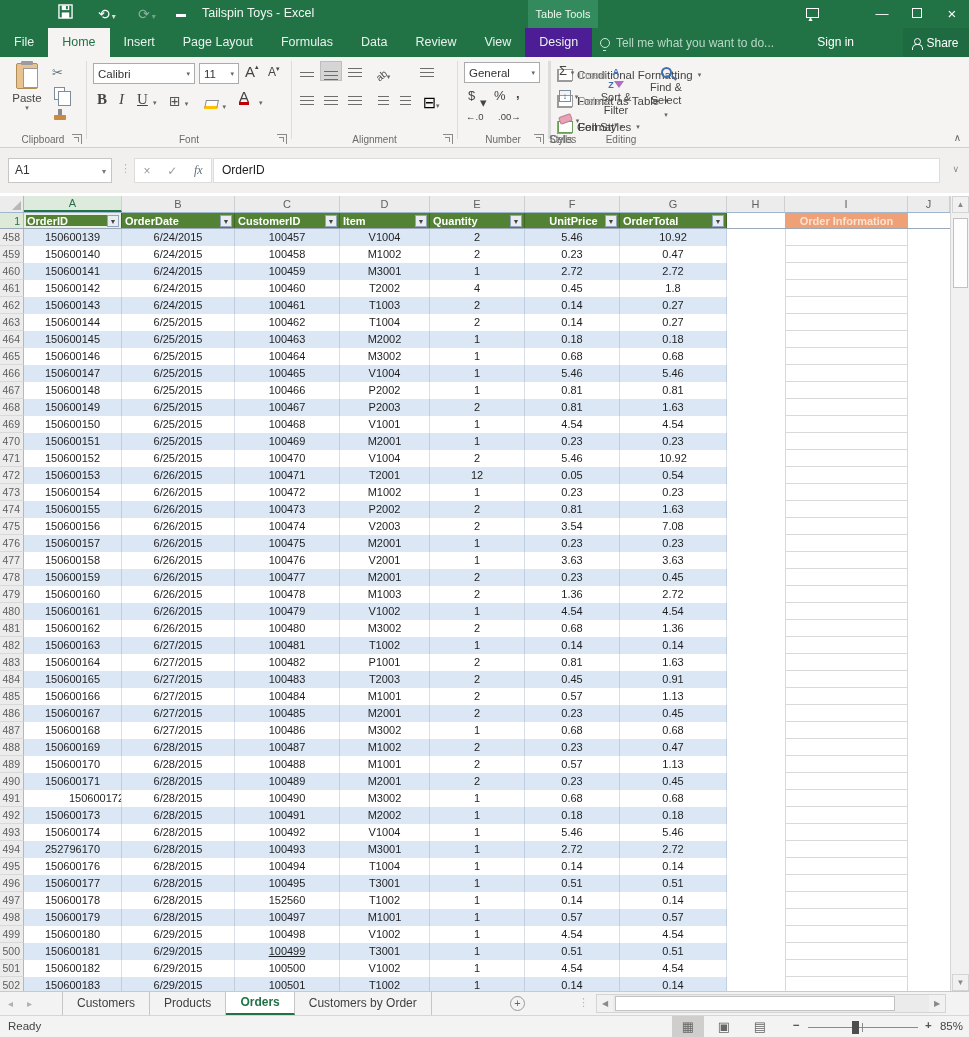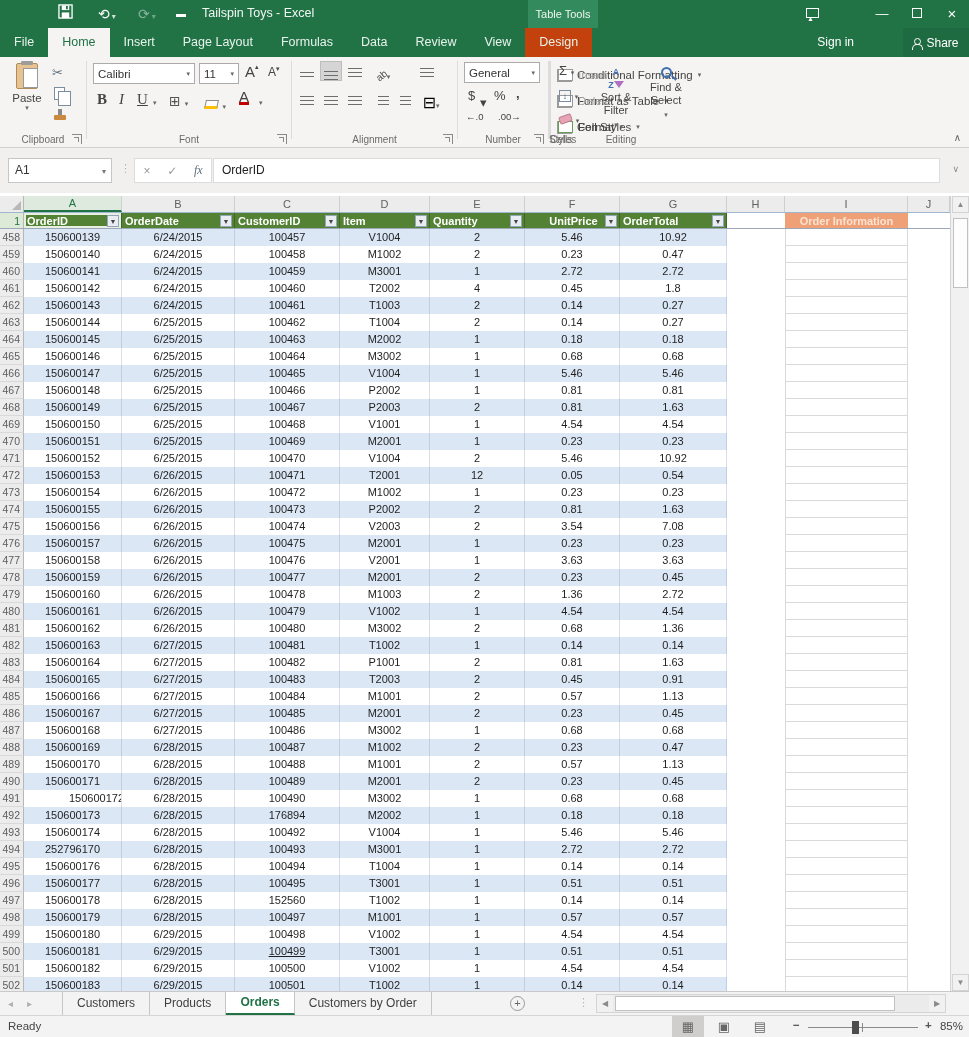--- a/index.html
+++ b/index.html
@@ -22,7 +22,7 @@
   #ribbon-tabs { position:absolute; left:0; top:0; height:29px; display:flex; }
   .tab { padding:0 14px; line-height:29px; font-size:12.5px; color:#e8f2ec; cursor:default; }
   .tab.active { background:#f5f4f2; color:#217346; }
-  .tab.contextual { background:#c2410c; }
+  .tab.contextual { background:#4c1d95; }
   #tellme { position:absolute; left:600px; top:0; height:29px; display:flex; align-items:center; color:#b8d8c6; font-size:12px; gap:6px; }
   .bulb { width:10px; height:10px; border:1.5px solid #cfe6d9; border-radius:50%; position:relative; }
   .bulb:after{ content:""; position:absolute; left:2px; bottom:-4px; width:3px; height:3px; border-bottom:1.5px solid #cfe6d9; }

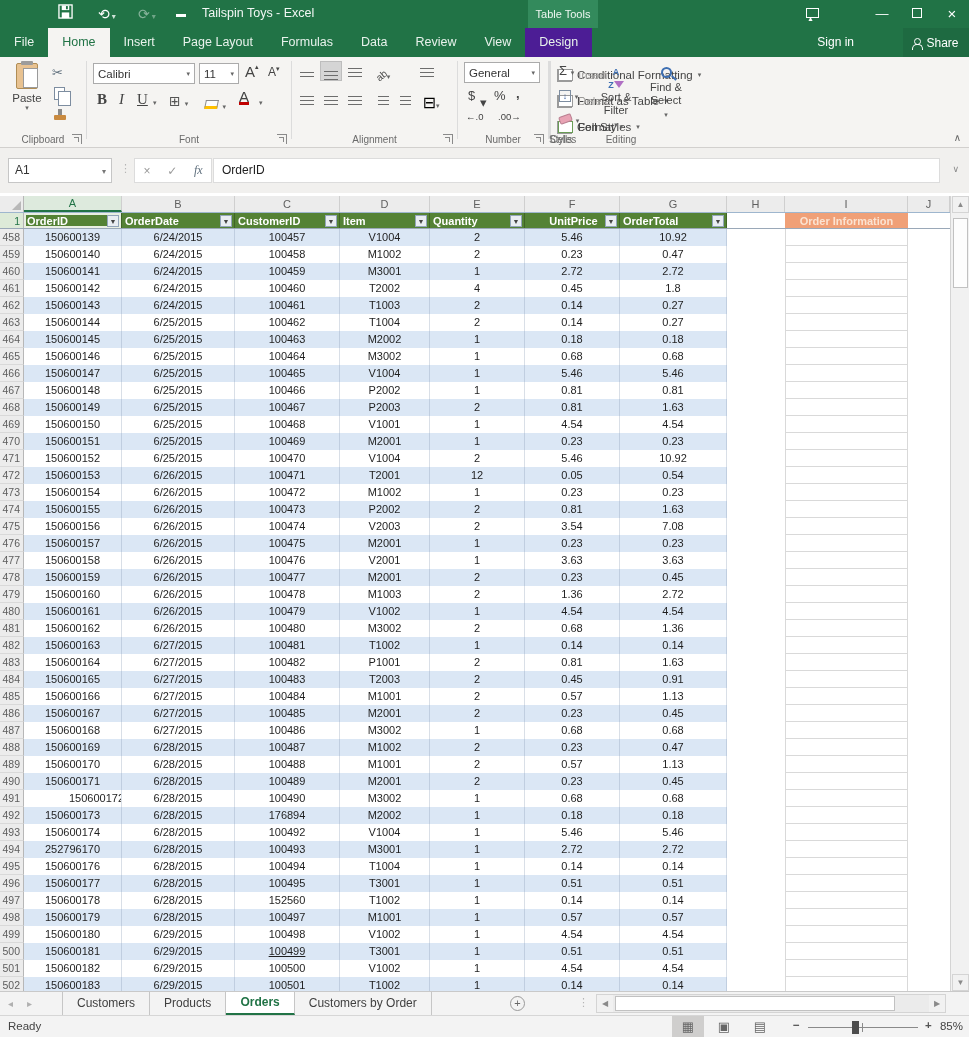--- a/index.html
+++ b/index.html
@@ -193,6 +193,10 @@
       <span class="tab">View</span>
       <span class="tab contextual">Design</span>
     </div>
+  <div id="tellme">
+    <span class="bulb"></span>
+    <span>Tell me what you want to do...</span>
+  </div>
   <span id="signin">Sign in</span>
   <div id="share">
     <span class="person"></span>

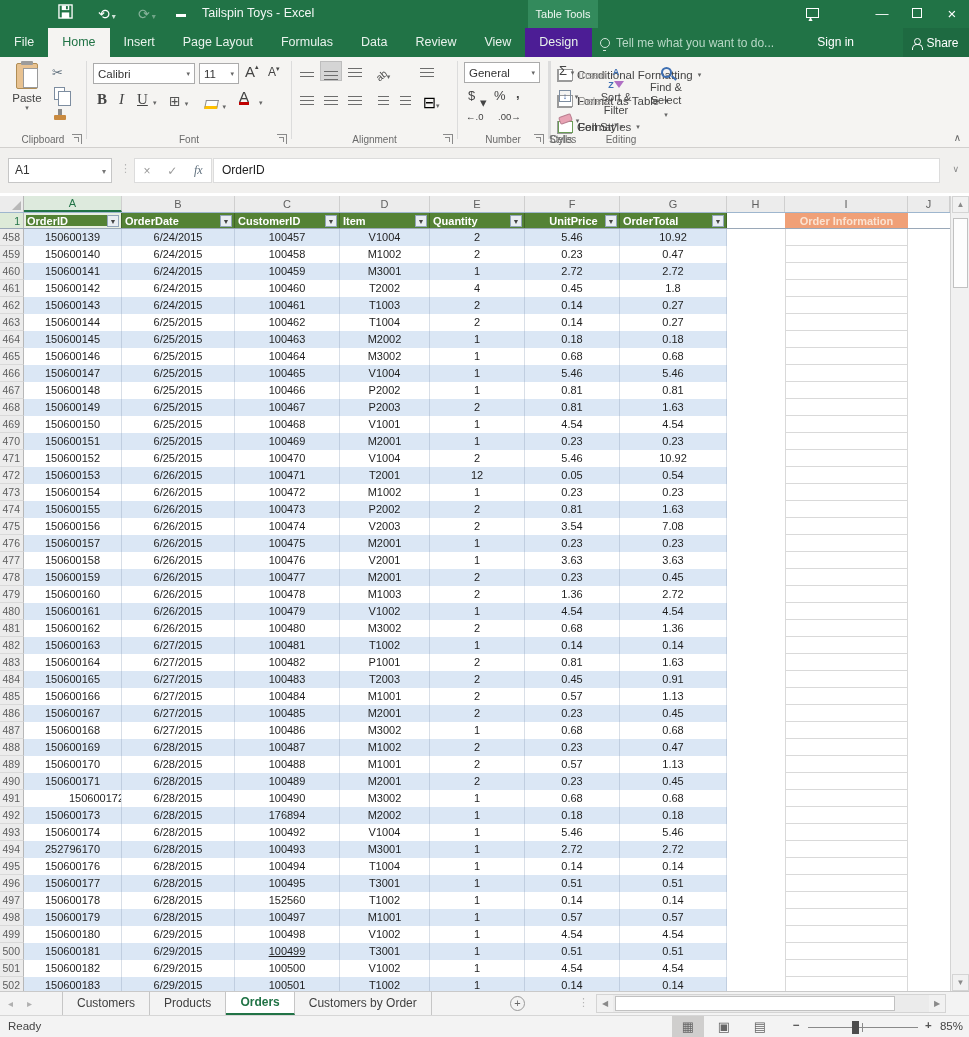--- a/index.html
+++ b/index.html
@@ -851,7 +851,7 @@
         <div class="gut">492</div>
         <div class="cell" style="width: 98px;">150600173</div>
         <div class="cell" style="width: 113px;">6/28/2015</div>
-        <div class="cell" style="width: 105px;">176894</div>
+        <div class="cell" style="width: 105px;">100491</div>
         <div class="cell" style="width: 90px;">M2002</div>
         <div class="cell" style="width: 95px;">1</div>
         <div class="cell" style="width: 95px;">0.18</div>

